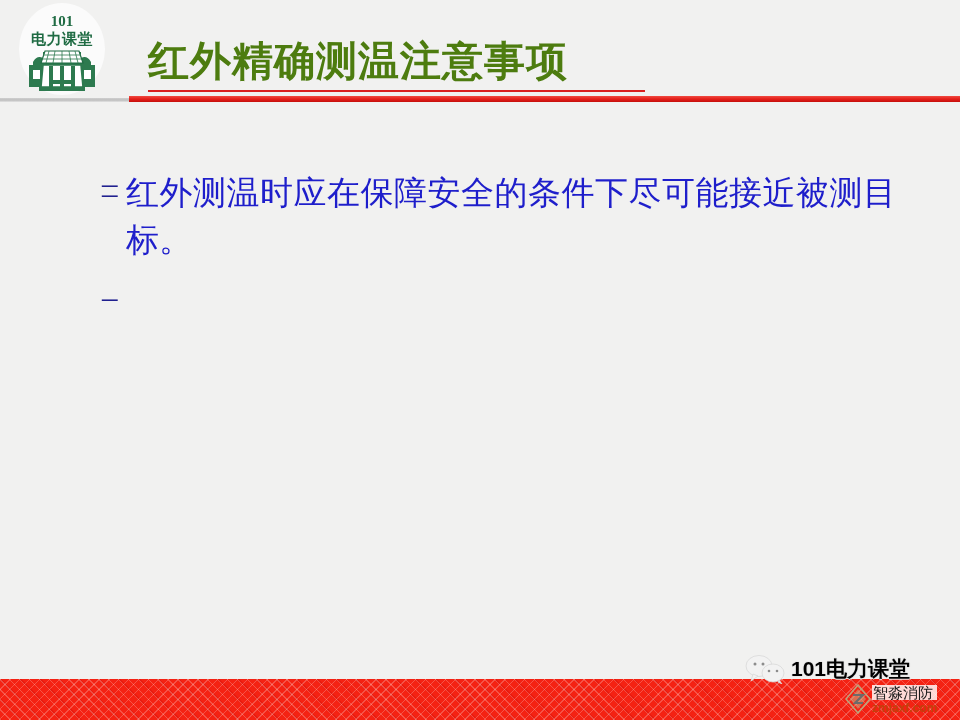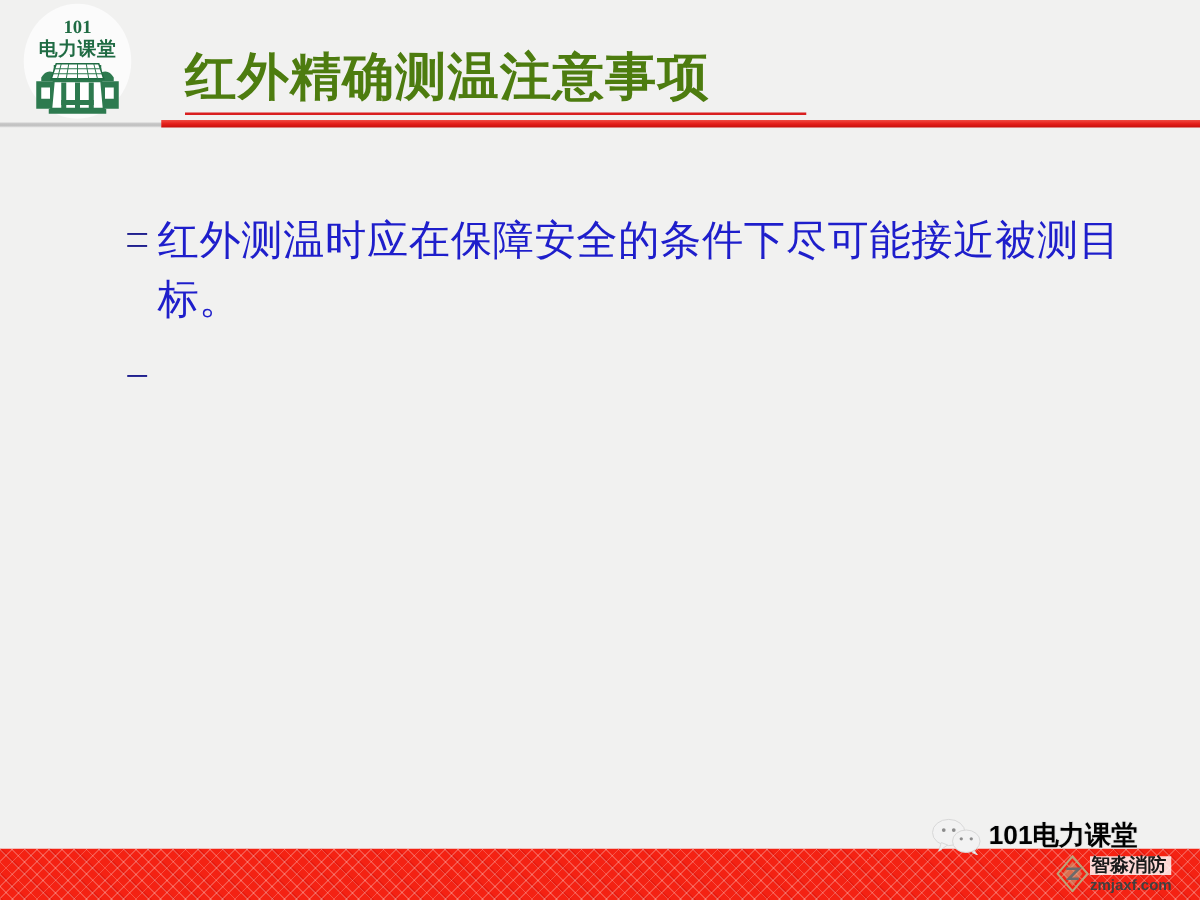--- a/index.html
+++ b/index.html
@@ -173,7 +173,7 @@
   }
   #wm-name {
     font-size: 15px;
-    font-weight: 700;
+    font-weight: 400;
     color: #1a1a1a;
     letter-spacing: 0px;
     white-space: nowrap;

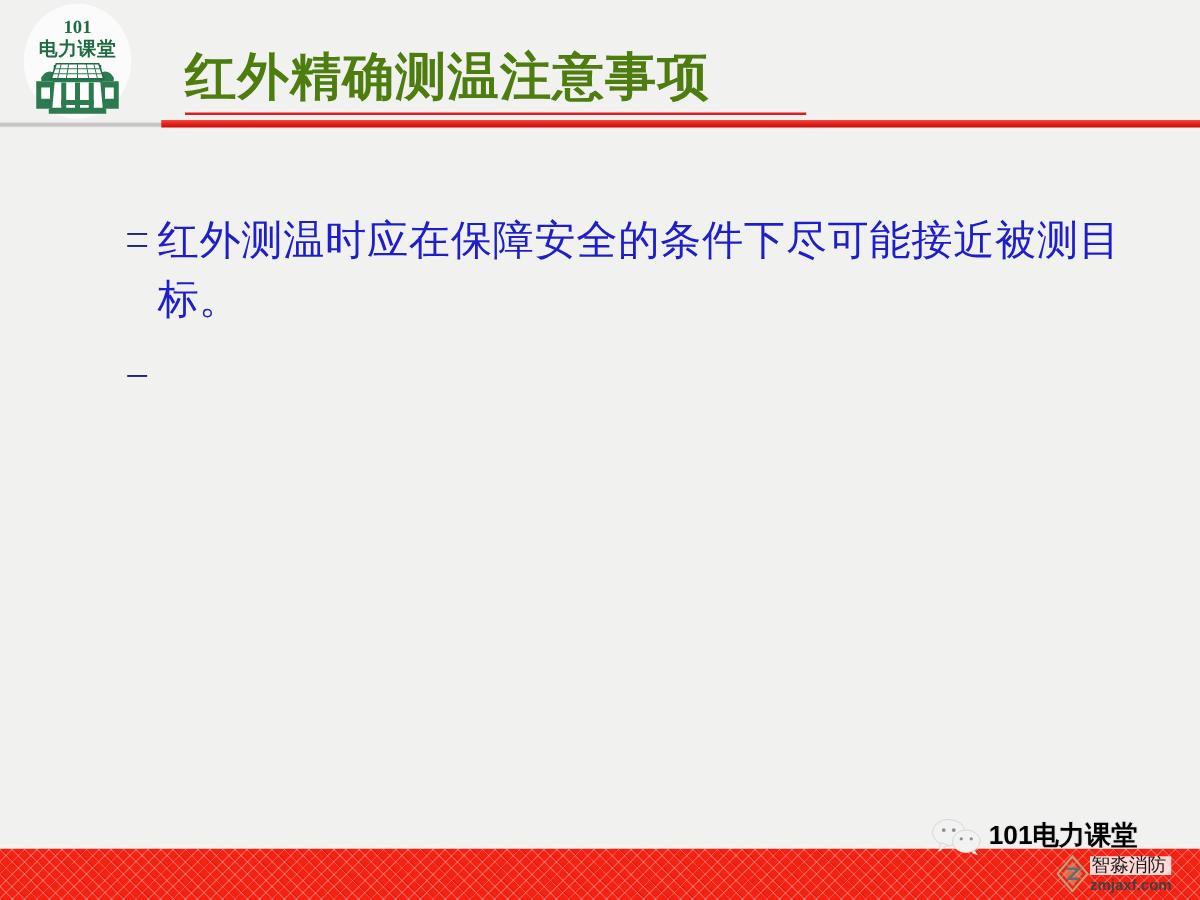--- a/index.html
+++ b/index.html
@@ -184,7 +184,7 @@
   #wm-url {
     font-size: 12px;
     font-weight: 700;
-    color: #404040;
+    color: #c2410c;
     letter-spacing: 0px;
     white-space: nowrap;
     margin-top: 2px;

